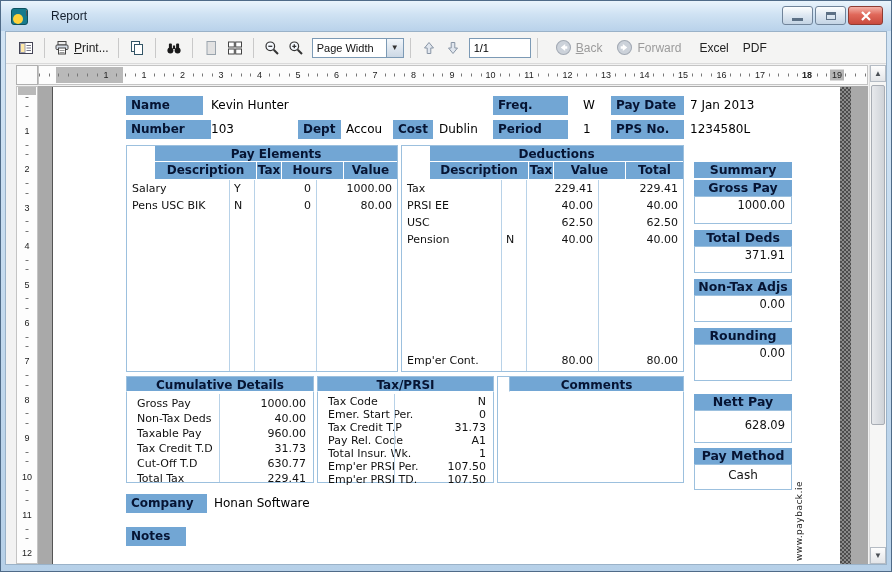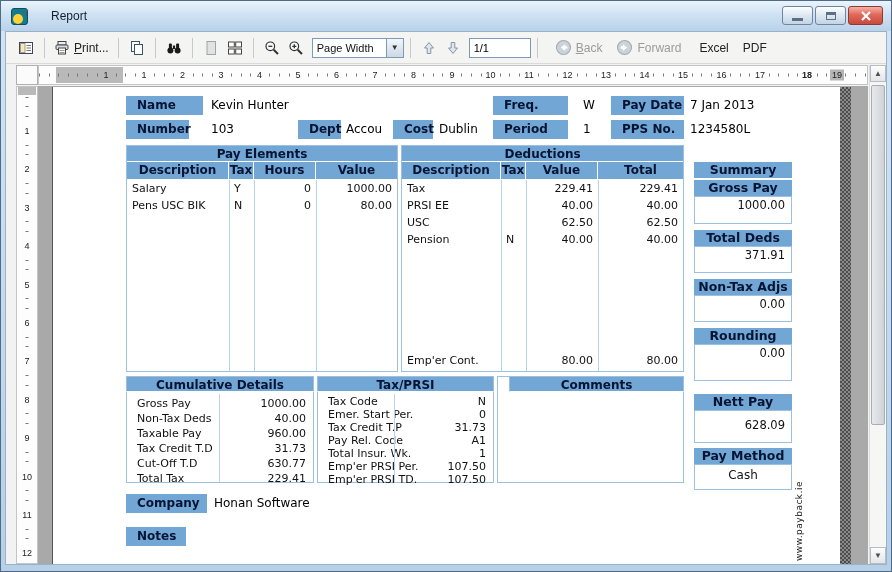--- a/index.html
+++ b/index.html
@@ -93,7 +93,7 @@
   
   .abs { position:absolute; }
   .blbl { background:#72a6d4; color:#061433; font-weight:bold; font-size:12px;
-    line-height:19px; height:19px; padding-left:11px; }
+    line-height:19px; height:19px; padding-left:5px; }
   .fval { font-size:12px; color:#000; line-height:19px; height:19px; white-space:nowrap; }
 
   .rtable { position:absolute; border:1px solid #9cc0de; background:#fff; }

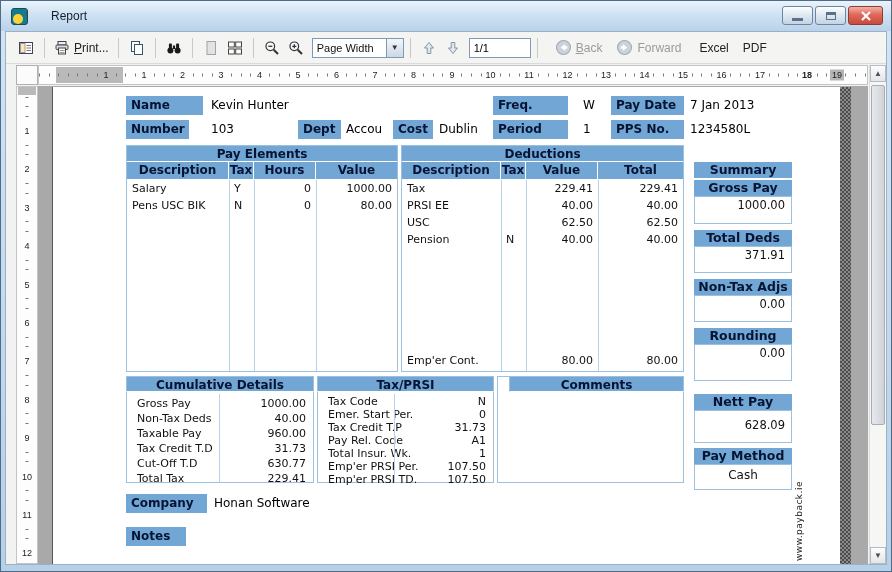--- a/index.html
+++ b/index.html
@@ -311,7 +311,7 @@
           <div class="abs blbl" style="left:558px; top:9px; width:73px;">Pay Date</div>
           <div class="abs fval" style="left:637px; top:9px;">7 Jan 2013</div>
 
-          <div class="abs blbl" style="left:73px; top:33px; width:63px;">Number</div>
+          <div class="abs blbl" style="left:73px; top:33px; width:85px;">Number</div>
           <div class="abs fval" style="left:158px; top:33px;">103</div>
           <div class="abs blbl" style="left:245px; top:33px; width:43px;">Dept</div>
           <div class="abs fval" style="left:293px; top:33px;">Accou</div>

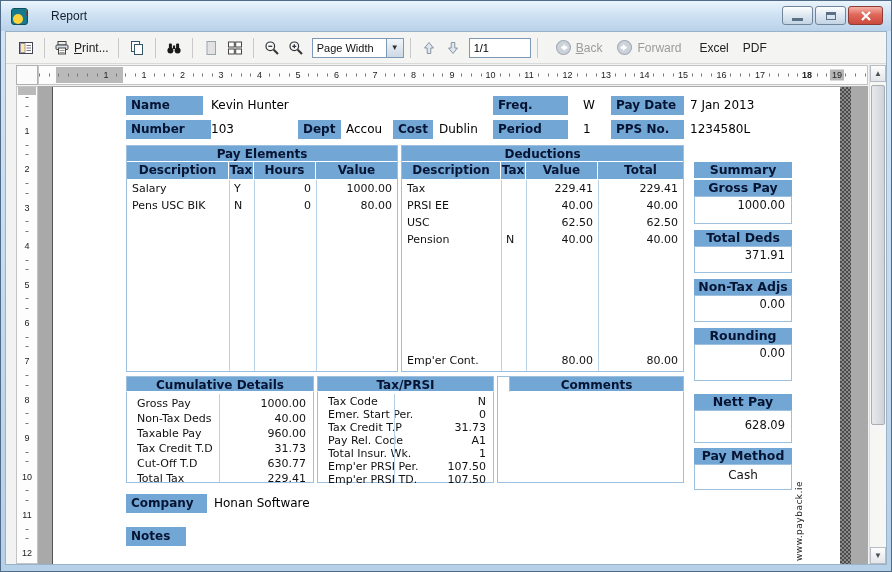--- a/index.html
+++ b/index.html
@@ -96,7 +96,7 @@
     line-height:19px; height:19px; padding-left:5px; }
   .fval { font-size:12px; color:#000; line-height:19px; height:19px; white-space:nowrap; }
 
-  .rtable { position:absolute; border:1px solid #9cc0de; background:#fff; }
+  .rtable { position:absolute; border:1px solid #9cc0de; background:#fff;padding-left:28px; }
   .rt-title { height:16px; background:#72a6d4; border-bottom:1px solid #fff;
     text-align:center; font-weight:bold; font-size:12px; color:#061433; line-height:16px; }
   .rt-cols { display:grid; height:17px; }

